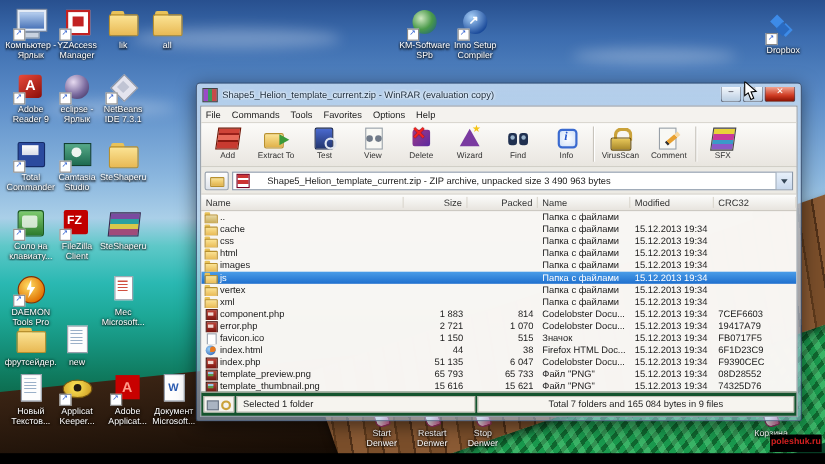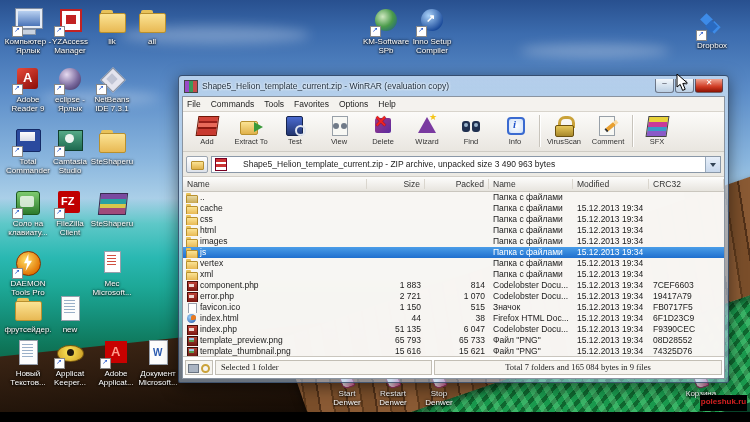--- a/index.html
+++ b/index.html
@@ -205,8 +205,8 @@
   .fi-png::before{left:1px;top:0;width:9px;height:9px;background:linear-gradient(#b04438,#6a1610);border:1px solid #3a0d08;}
   .fi-png::after{left:3px;top:2px;width:5px;height:4px;background:linear-gradient(#9ac8e8 50%,#5a9a4a 50%);}
   
-  .statusbar{height:19px;background:#ffffff;border-top:1px solid #cac6be;display:flex;align-items:center;
-    gap:2px;padding:1px 2px;font-size:8.5px;color:#222;font-family:Liberation Serif, serif;}
+  .statusbar{height:19px;background:#14532d;border-top:1px solid #cac6be;display:flex;align-items:center;
+    gap:2px;padding:1px 2px;font-size:8.5px;color:#222;}
   .st-icons{width:26px;height:13px;position:relative;border:1px solid #c2beb4;background:#f6f4ef;}
   .st-icons::before{content:"";position:absolute;left:2px;top:3px;width:9px;height:7px;background:#aab4c2;border:1px solid #6a7482;}
   .st-icons::after{content:"";position:absolute;left:15px;top:3px;width:5px;height:5px;border:2px solid #caa23a;border-radius:50%;}

